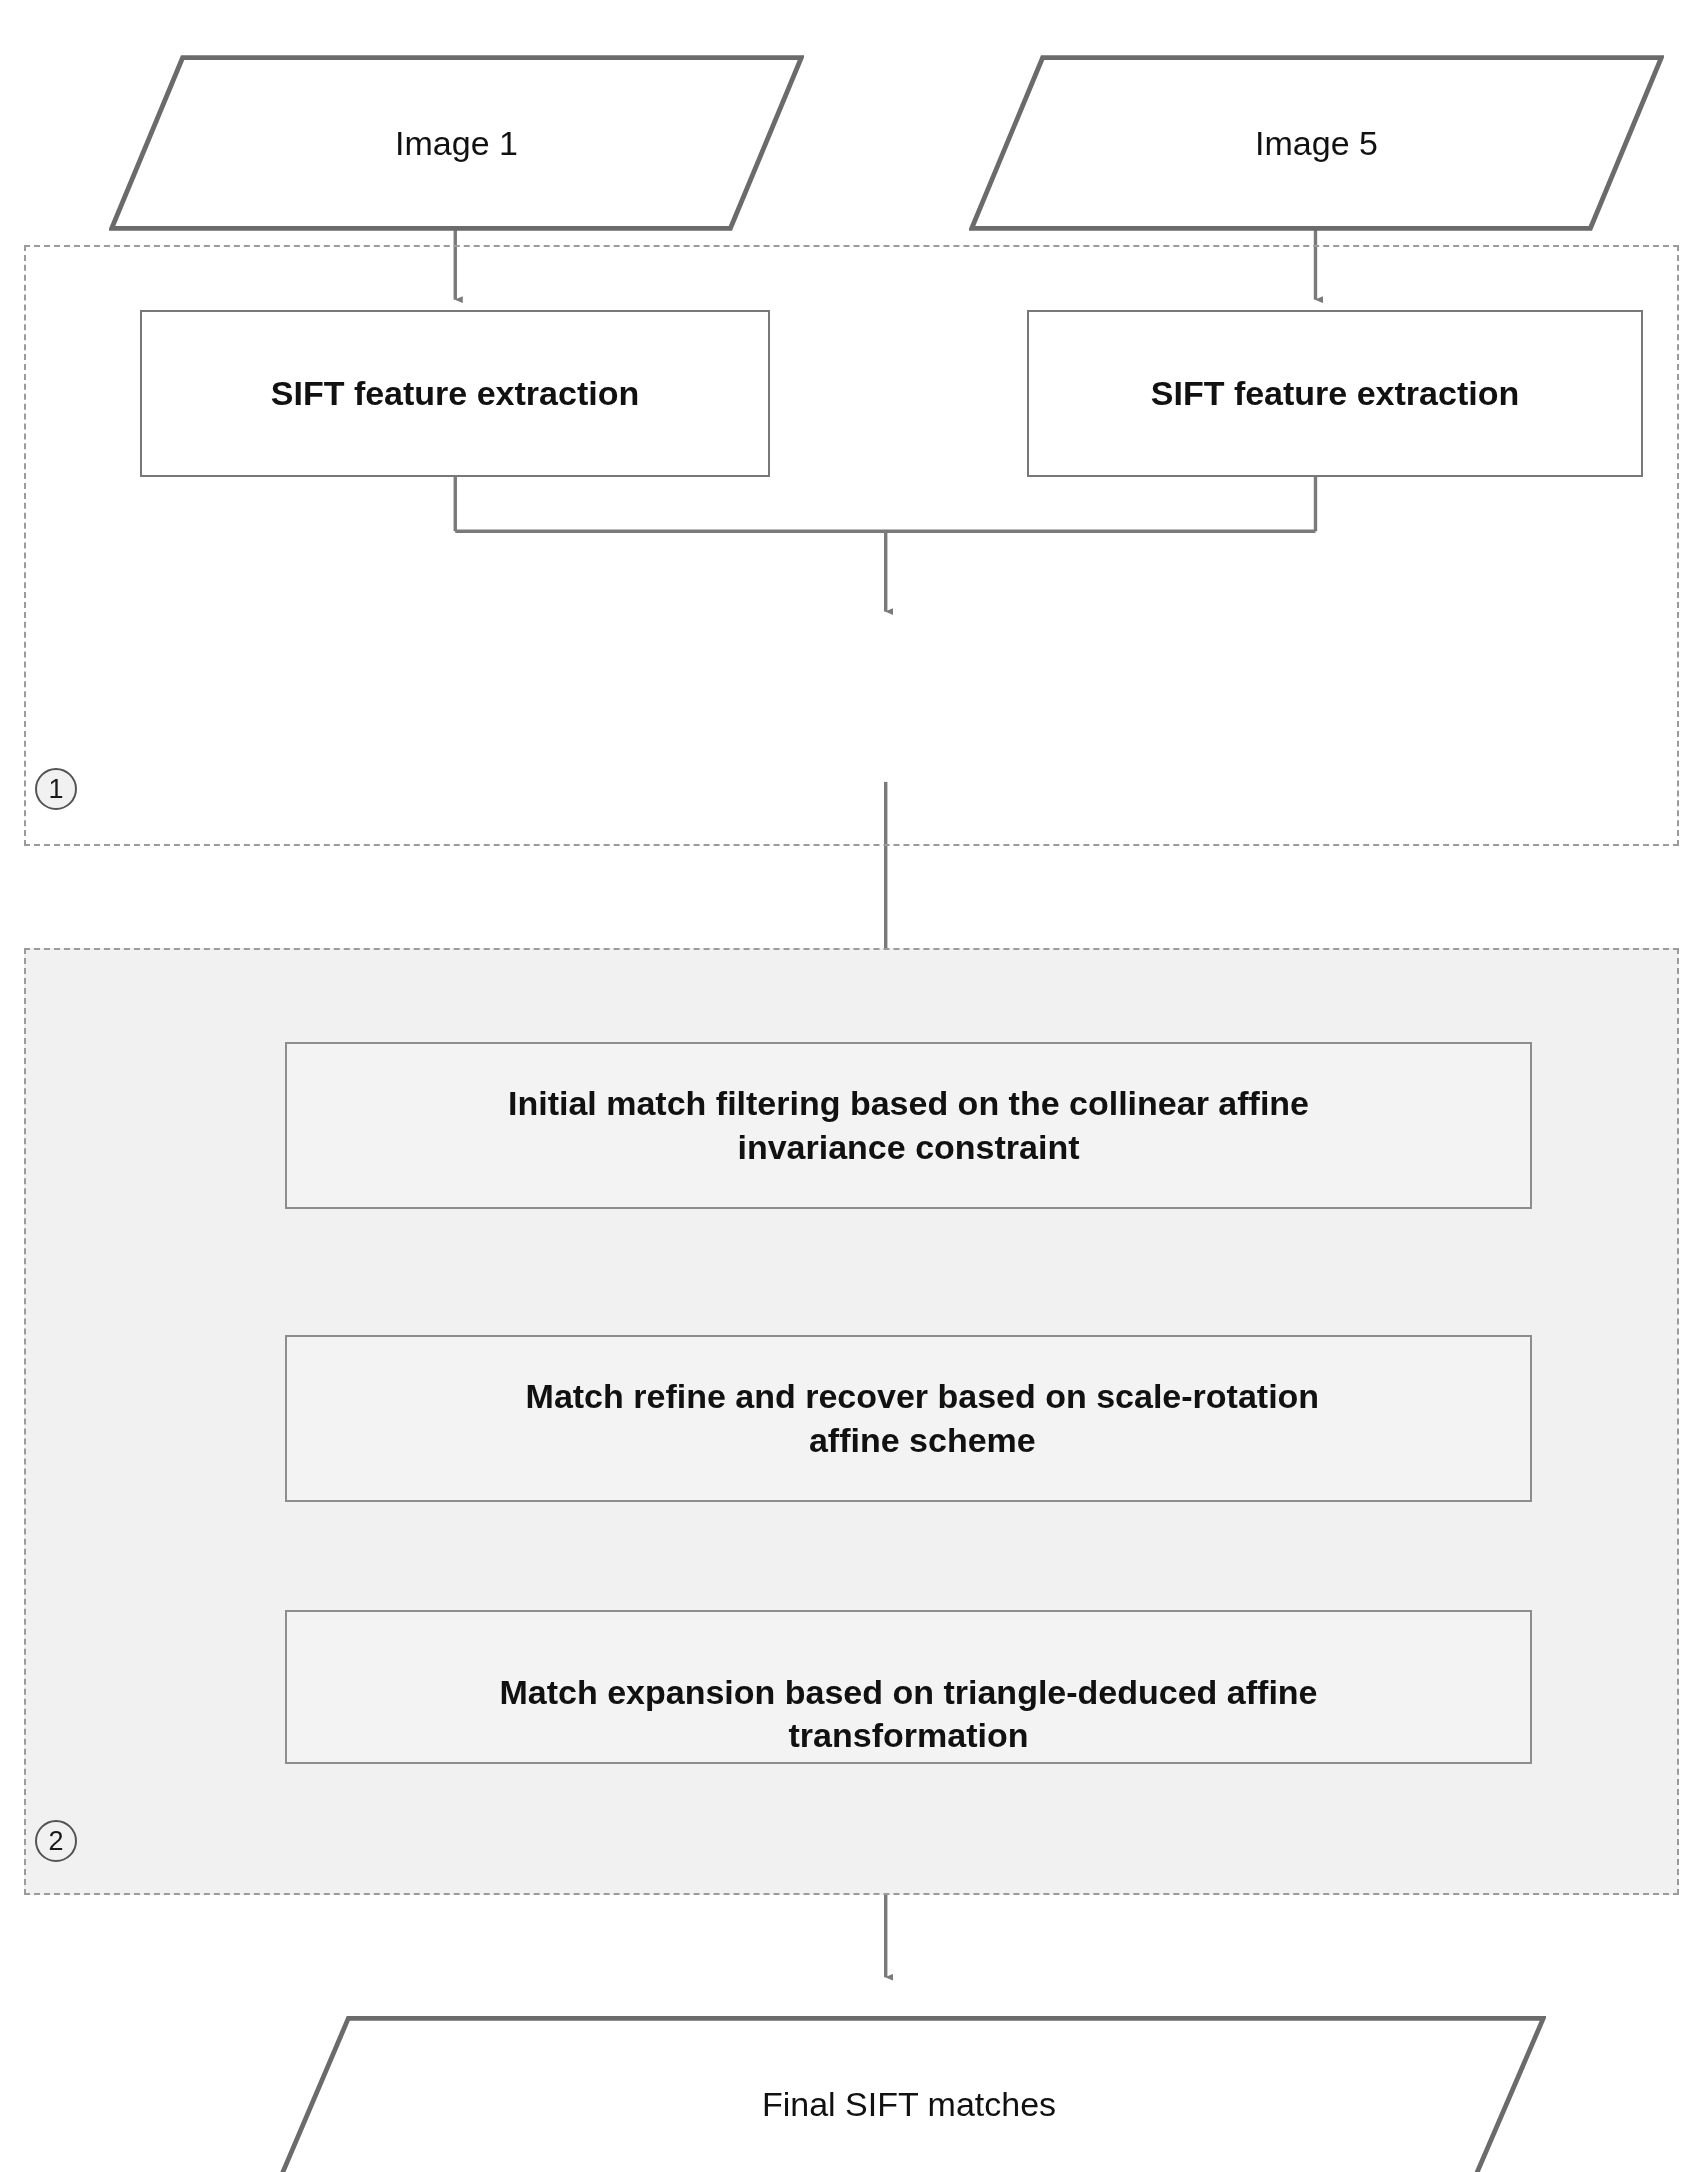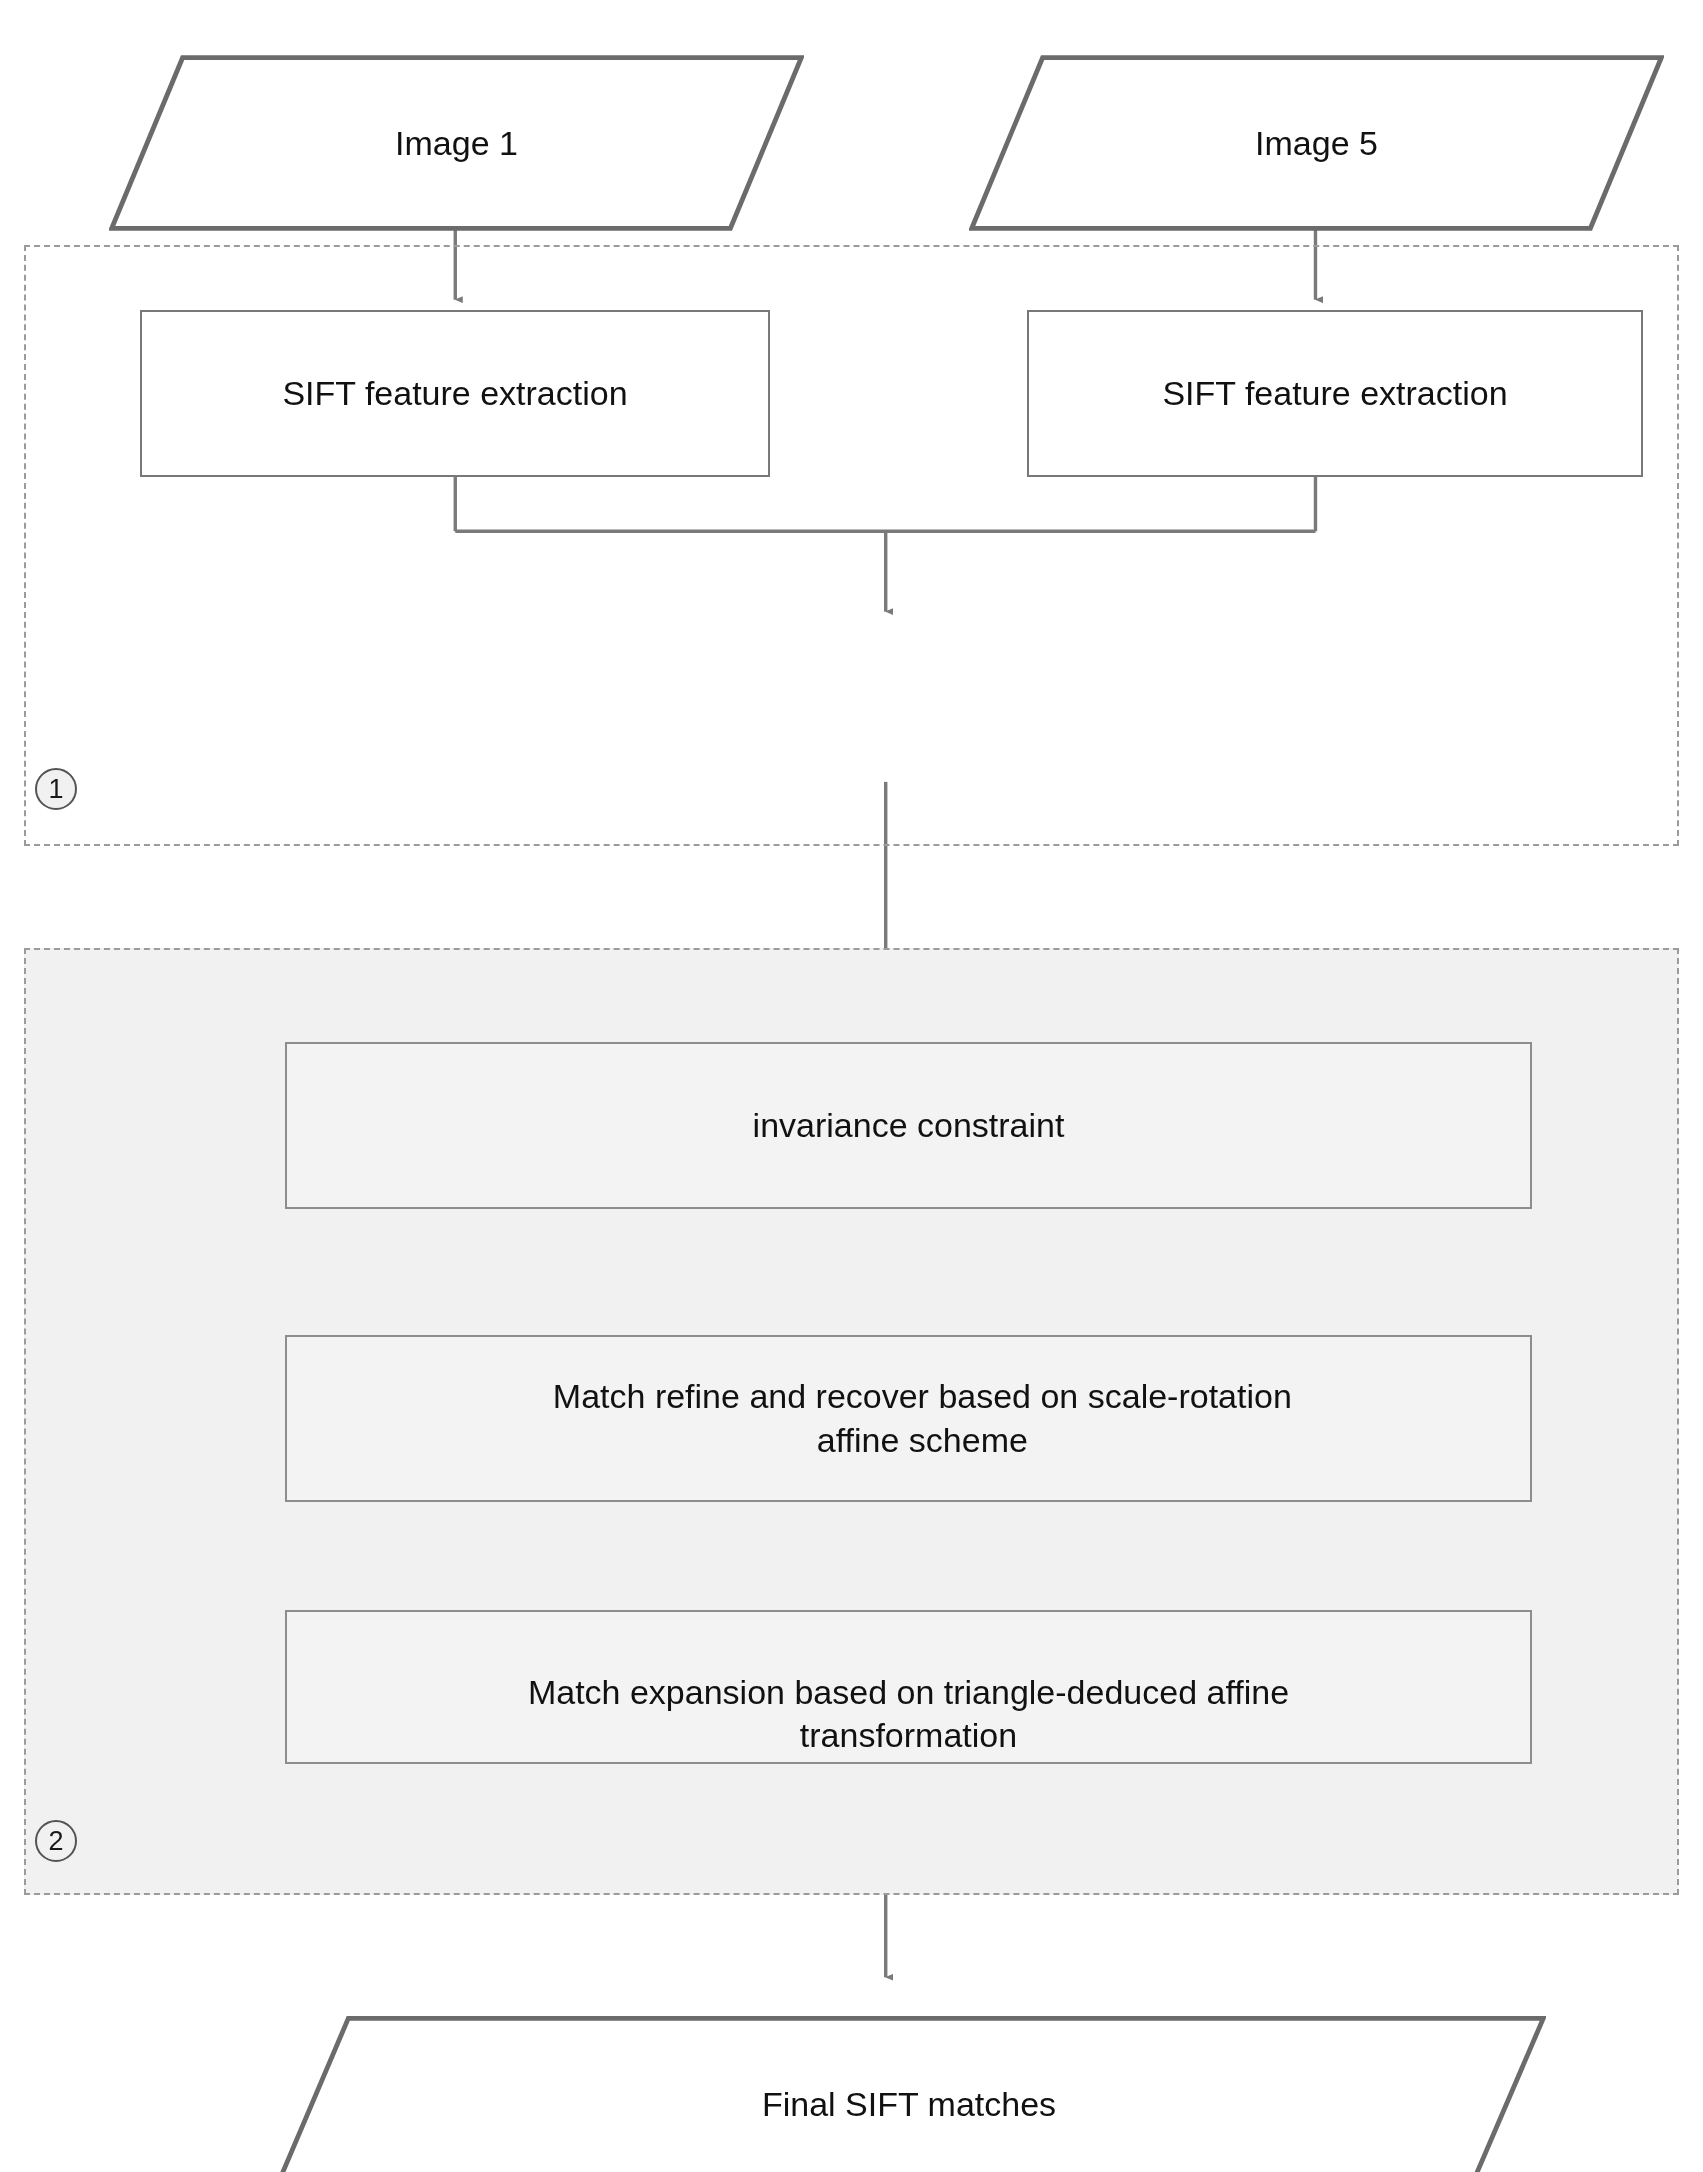--- a/index.html
+++ b/index.html
@@ -57,6 +57,7 @@
     font-size: 34px;
     line-height: 1.28;
     padding: 4.1px 12.3px;
+    font-weight: bold;
   }
   .node.process {
     border: 2.7px solid #787878;

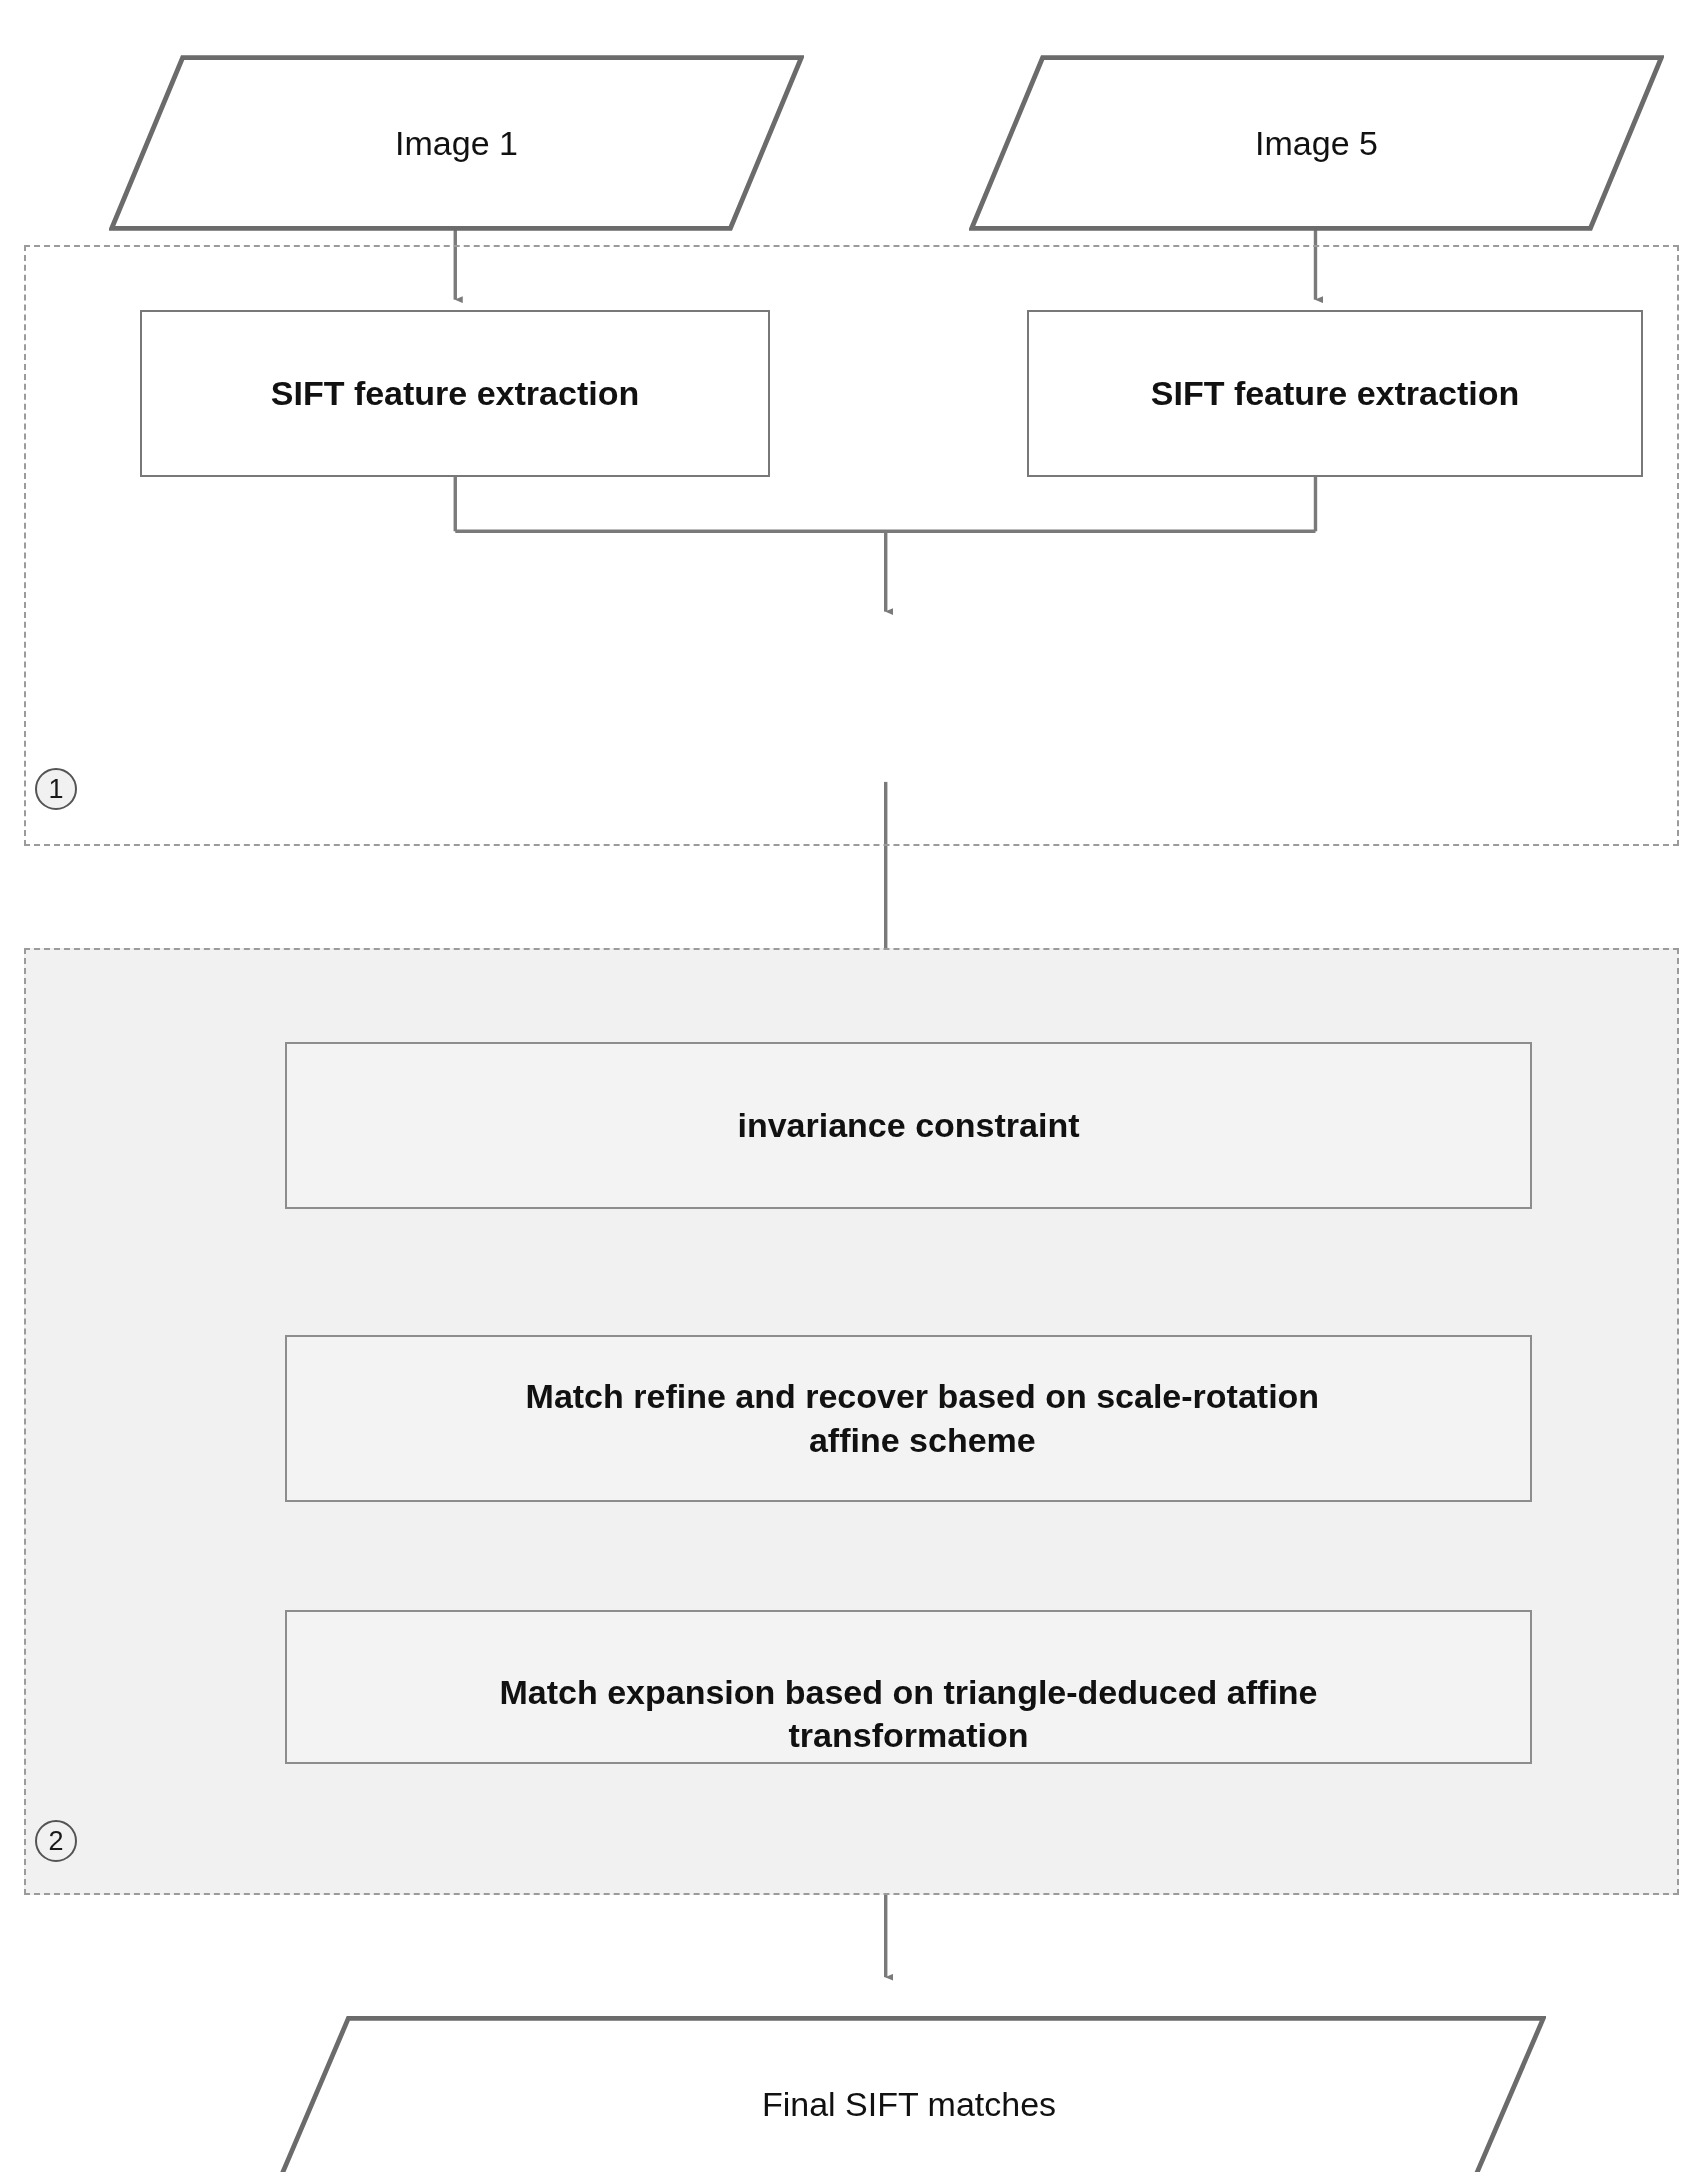--- a/index.html
+++ b/index.html
@@ -170,6 +170,7 @@
 
   <div class="node process on-shade" style="left:285px; top:1042px; width:1247px; height:167px;">
     <span>
+      <span class="label">Initial match filtering based on the collinear affine</span>
       <span class="label">invariance constraint</span>
     </span>
   </div>

